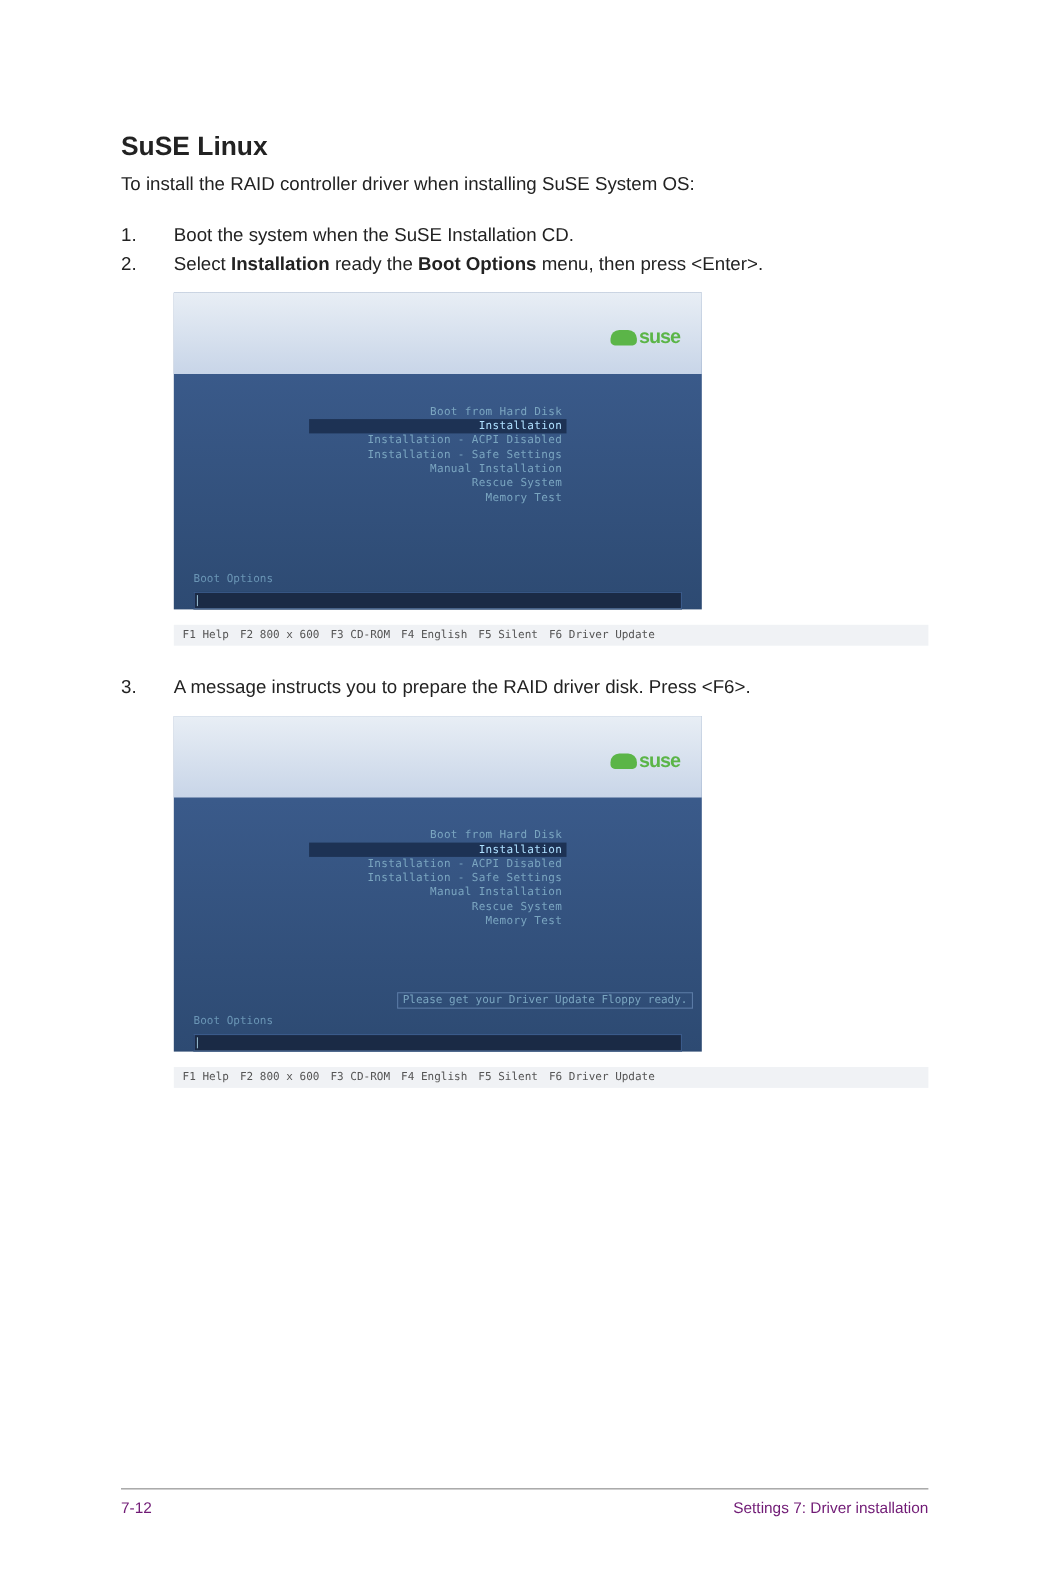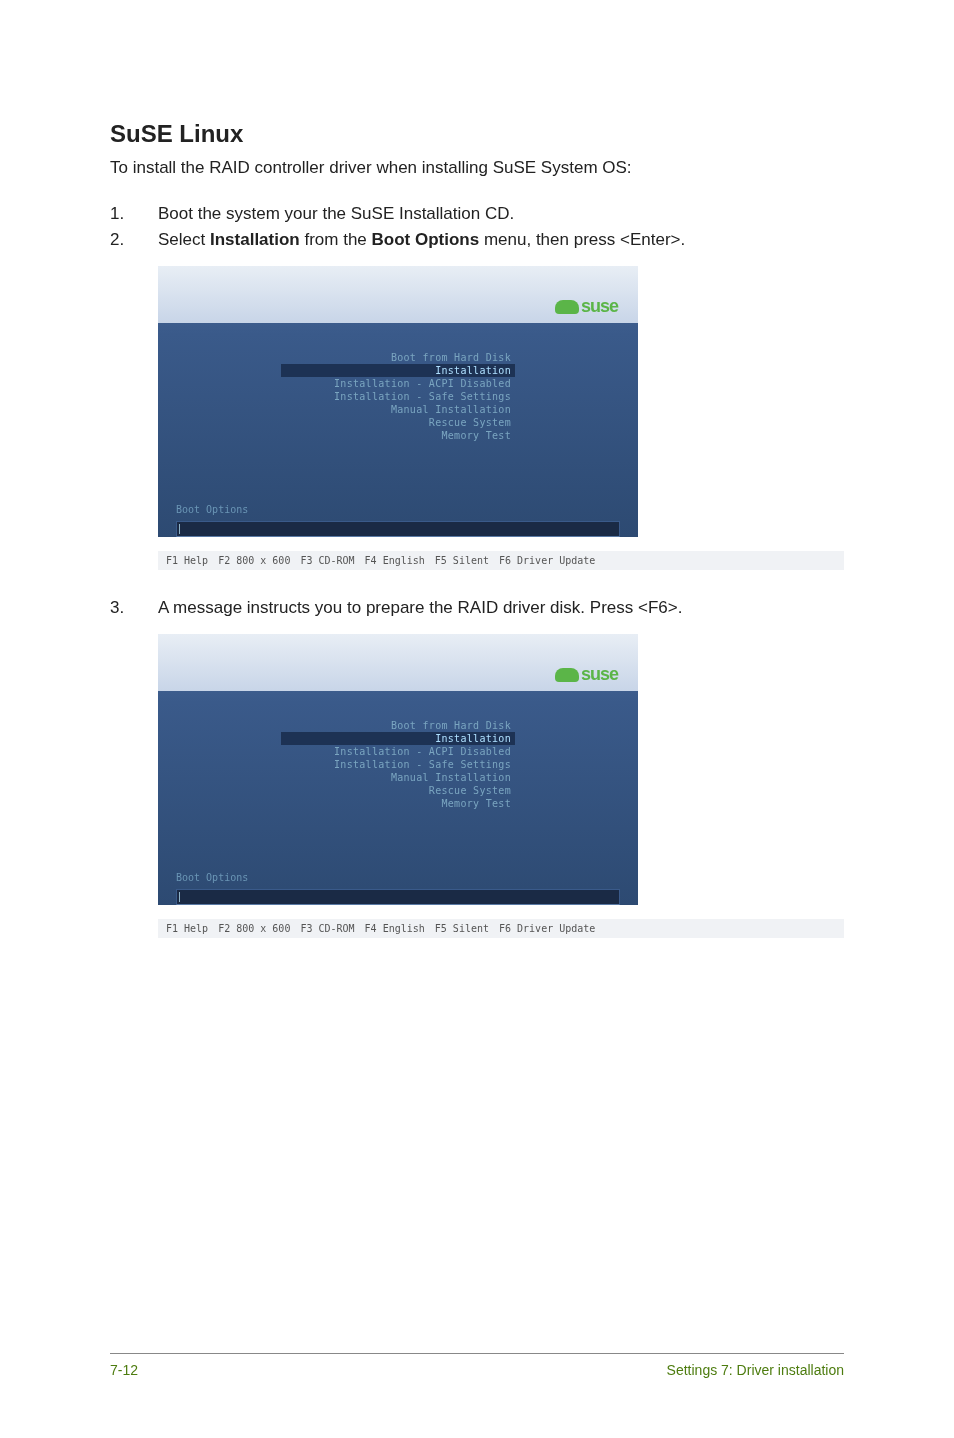--- a/index.html
+++ b/index.html
@@ -167,7 +167,7 @@
 
 <div class="list-item">
   <span class="list-num">1.</span>
-  <span class="list-text">Boot the system your the SuSE Installation CD.</span>
+  <span class="list-text">Boot the system when the SuSE Installation CD.</span>
 </div>
 
 <div class="list-item">

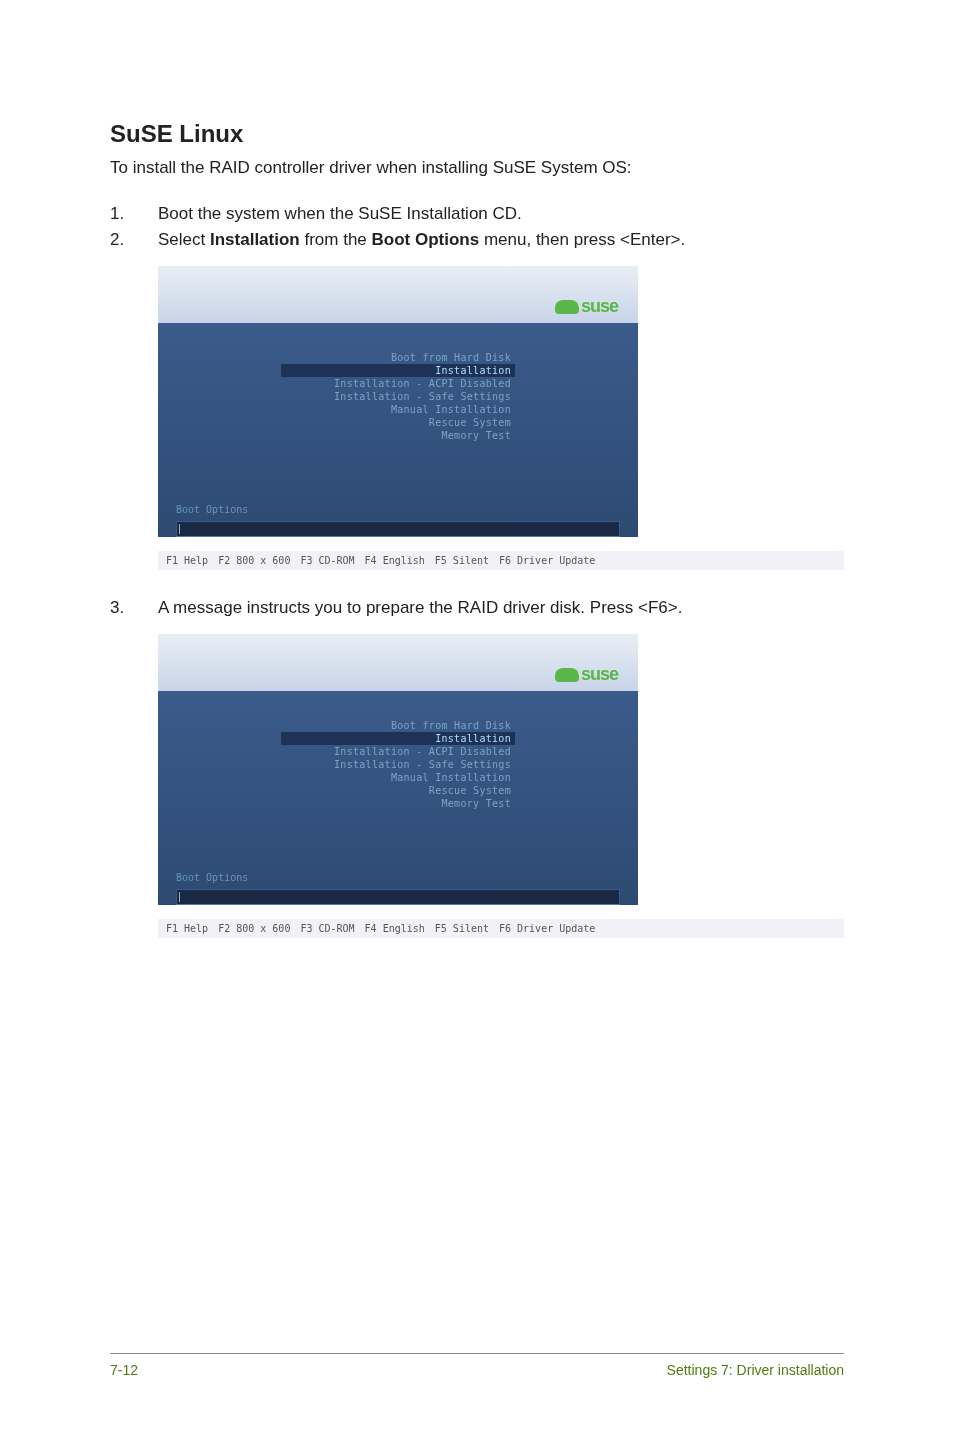--- a/index.html
+++ b/index.html
@@ -173,7 +173,7 @@
 <div class="list-item">
   <span class="list-num">2.</span>
   <span class="list-text">
-    <span>Select </span><span class="bold">Installation</span><span> from the </span><span class="bold">Boot Options</span><span> menu, then press &lt;Enter&gt;.</span>
+    <span>Select </span><span class="bold">Installation</span><span> ready the </span><span class="bold">Boot Options</span><span> menu, then press &lt;Enter&gt;.</span>
   </span>
 </div>
 

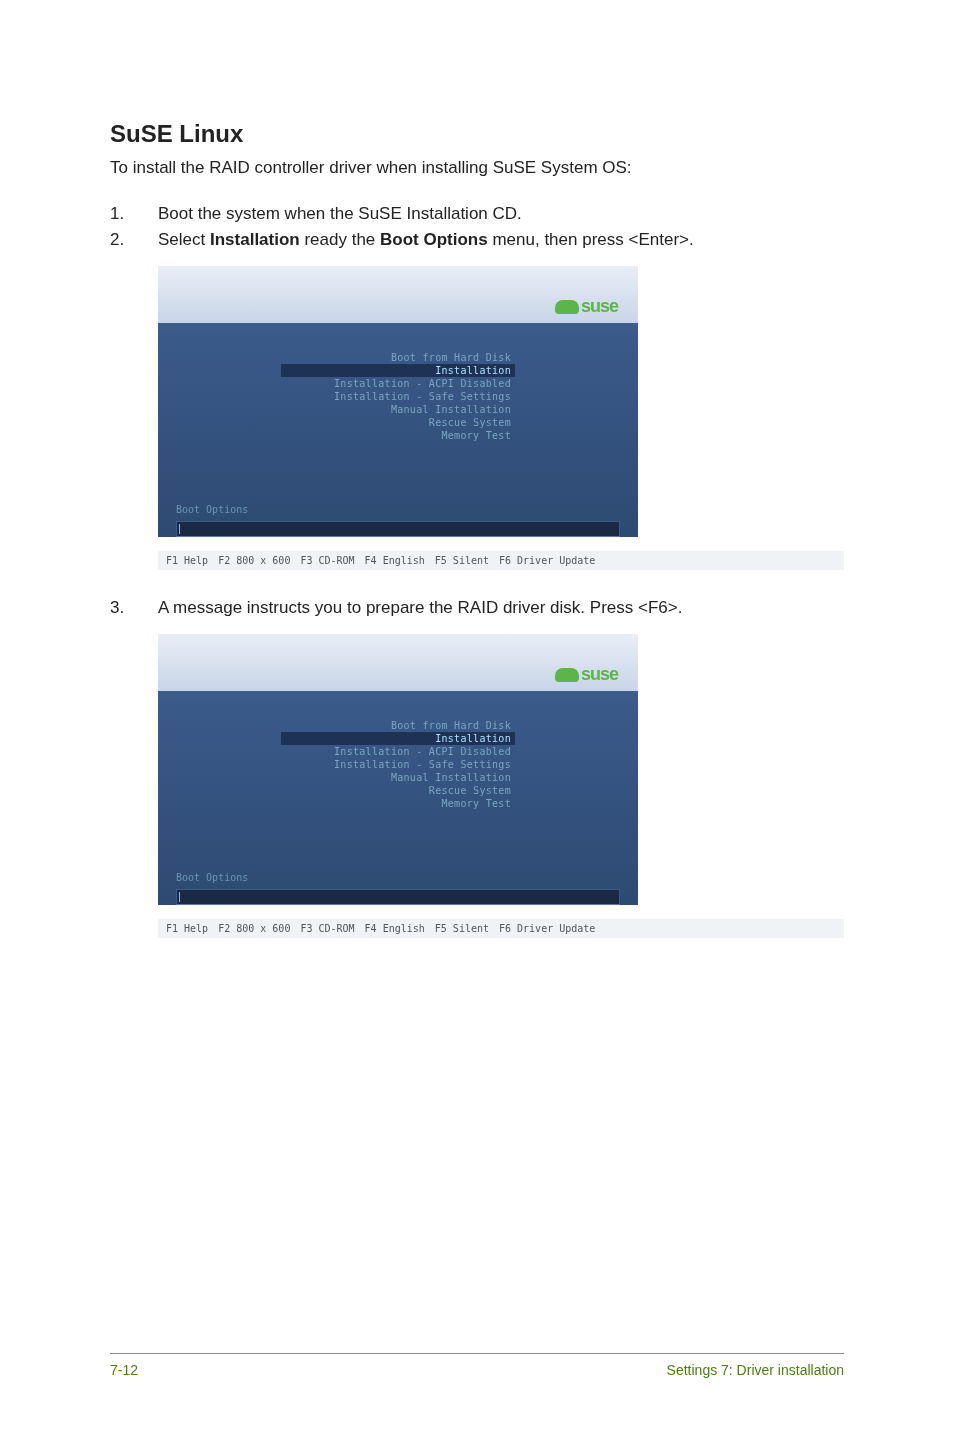--- a/index.html
+++ b/index.html
@@ -55,7 +55,7 @@
     color: #8fb3c7;
   }
   .suse-header {
-    height: 57px;
+    height: 74px;
     background: linear-gradient(to bottom, #e8eef5, #c8d5e8);
     position: relative;
   }

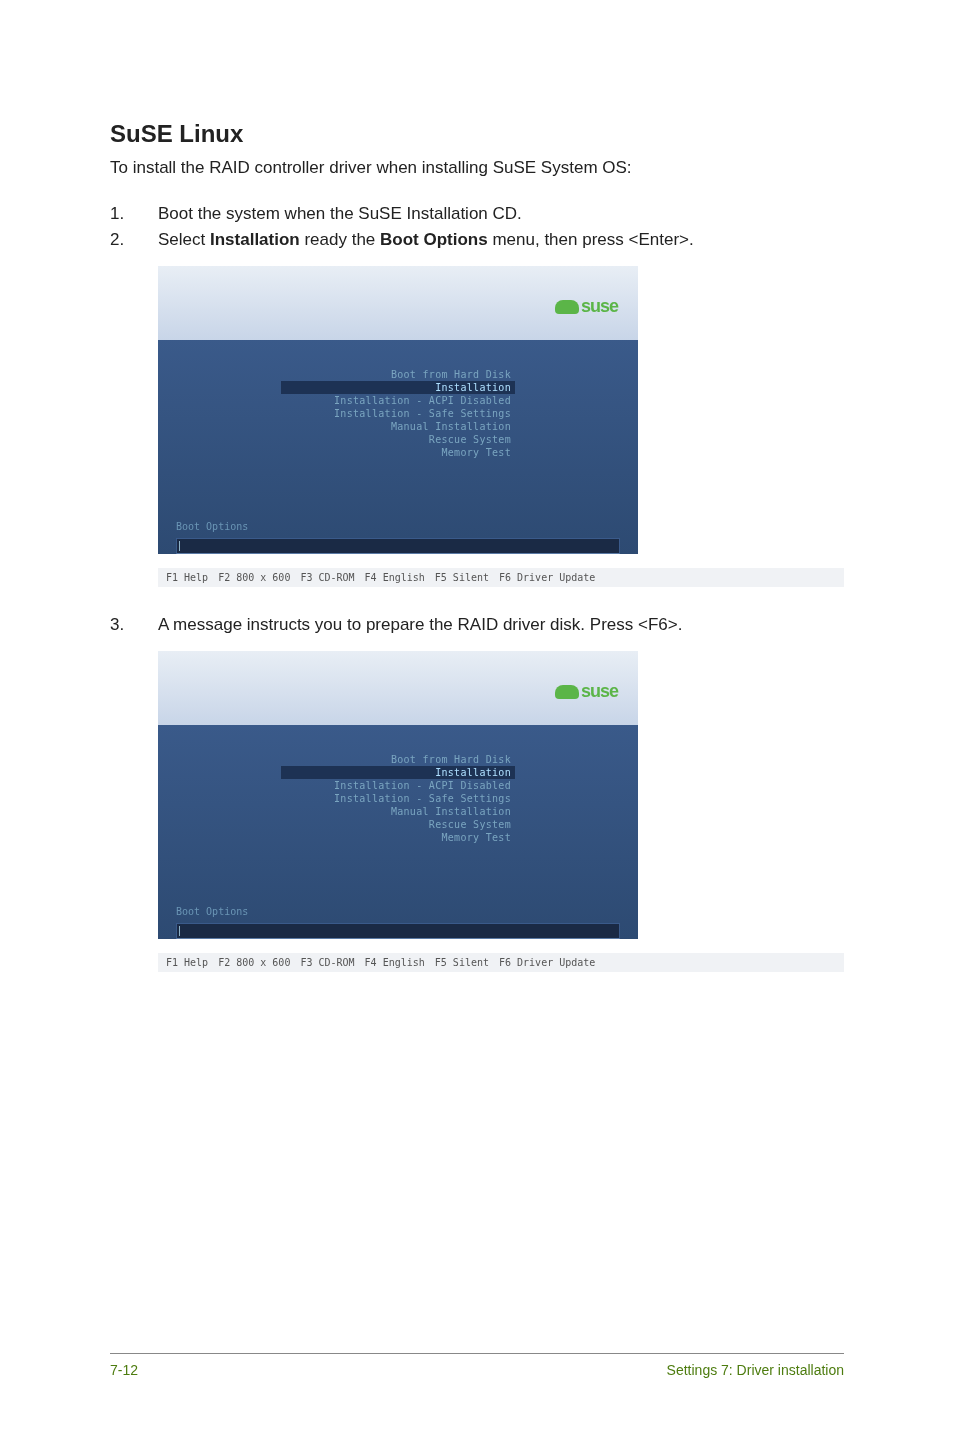--- a/index.html
+++ b/index.html
@@ -223,6 +223,9 @@
       <div class="menu-item">Rescue System</div>
       <div class="menu-item">Memory Test</div>
     </div>
+    <div class="clearfix">
+      <div class="driver-prompt">Please get your Driver Update Floppy ready.</div>
+    </div>
     <div class="boot-options-label">Boot Options</div>
     <div class="input-bar"></div>
   </div>

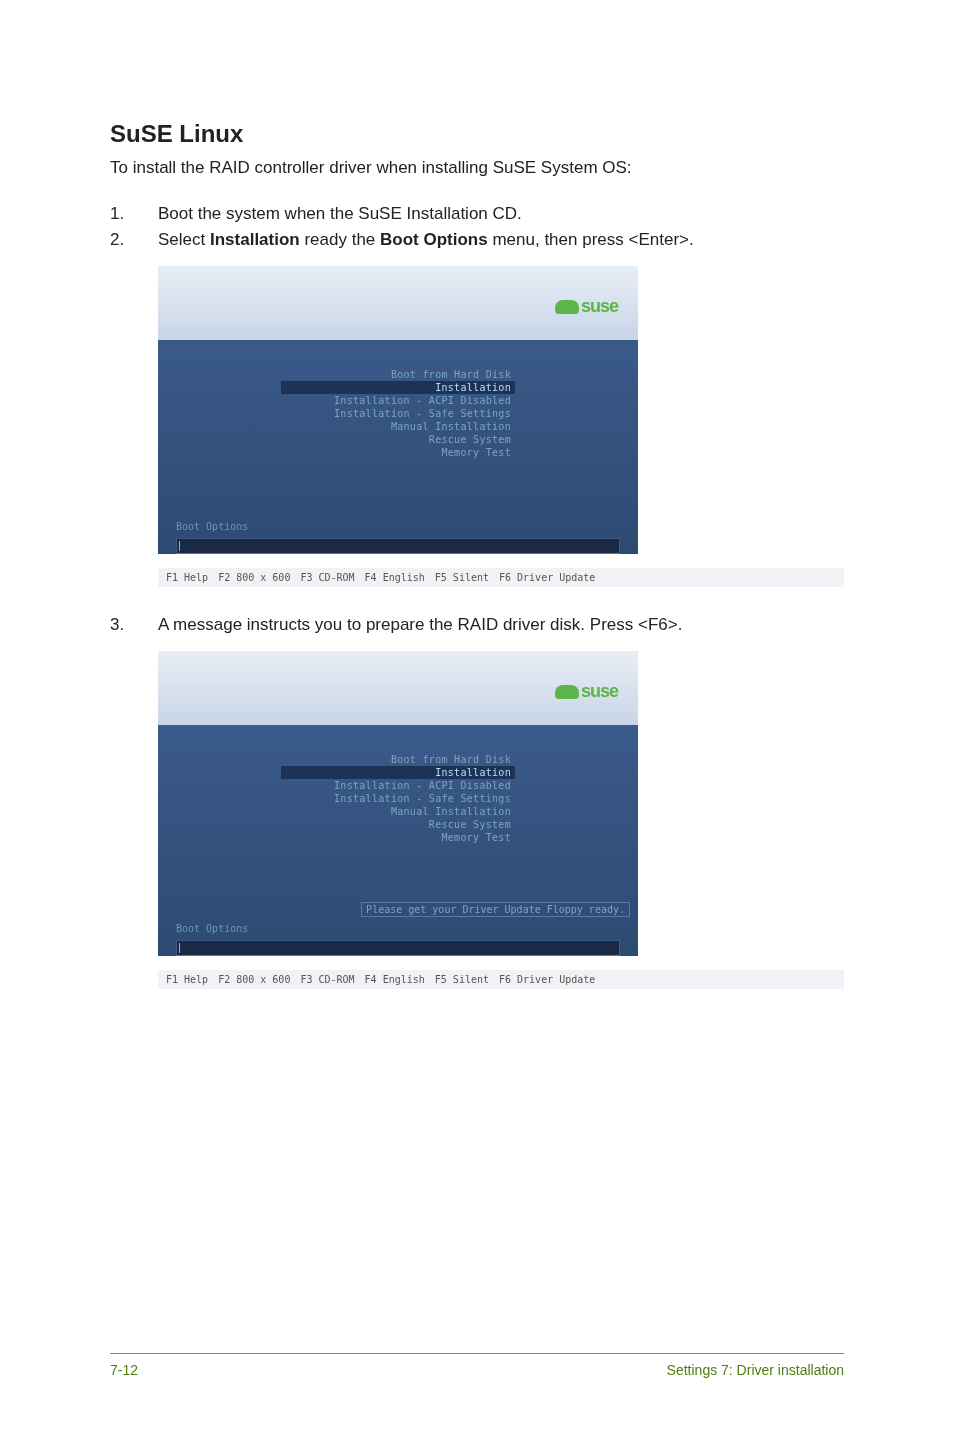--- a/index.html
+++ b/index.html
@@ -151,7 +151,7 @@
     display: flex;
     justify-content: space-between;
     font-size: 14px;
-    color: #4d7c0f;
+    color: #701a75;
   }
   .clearfix::after {
     content: "";

